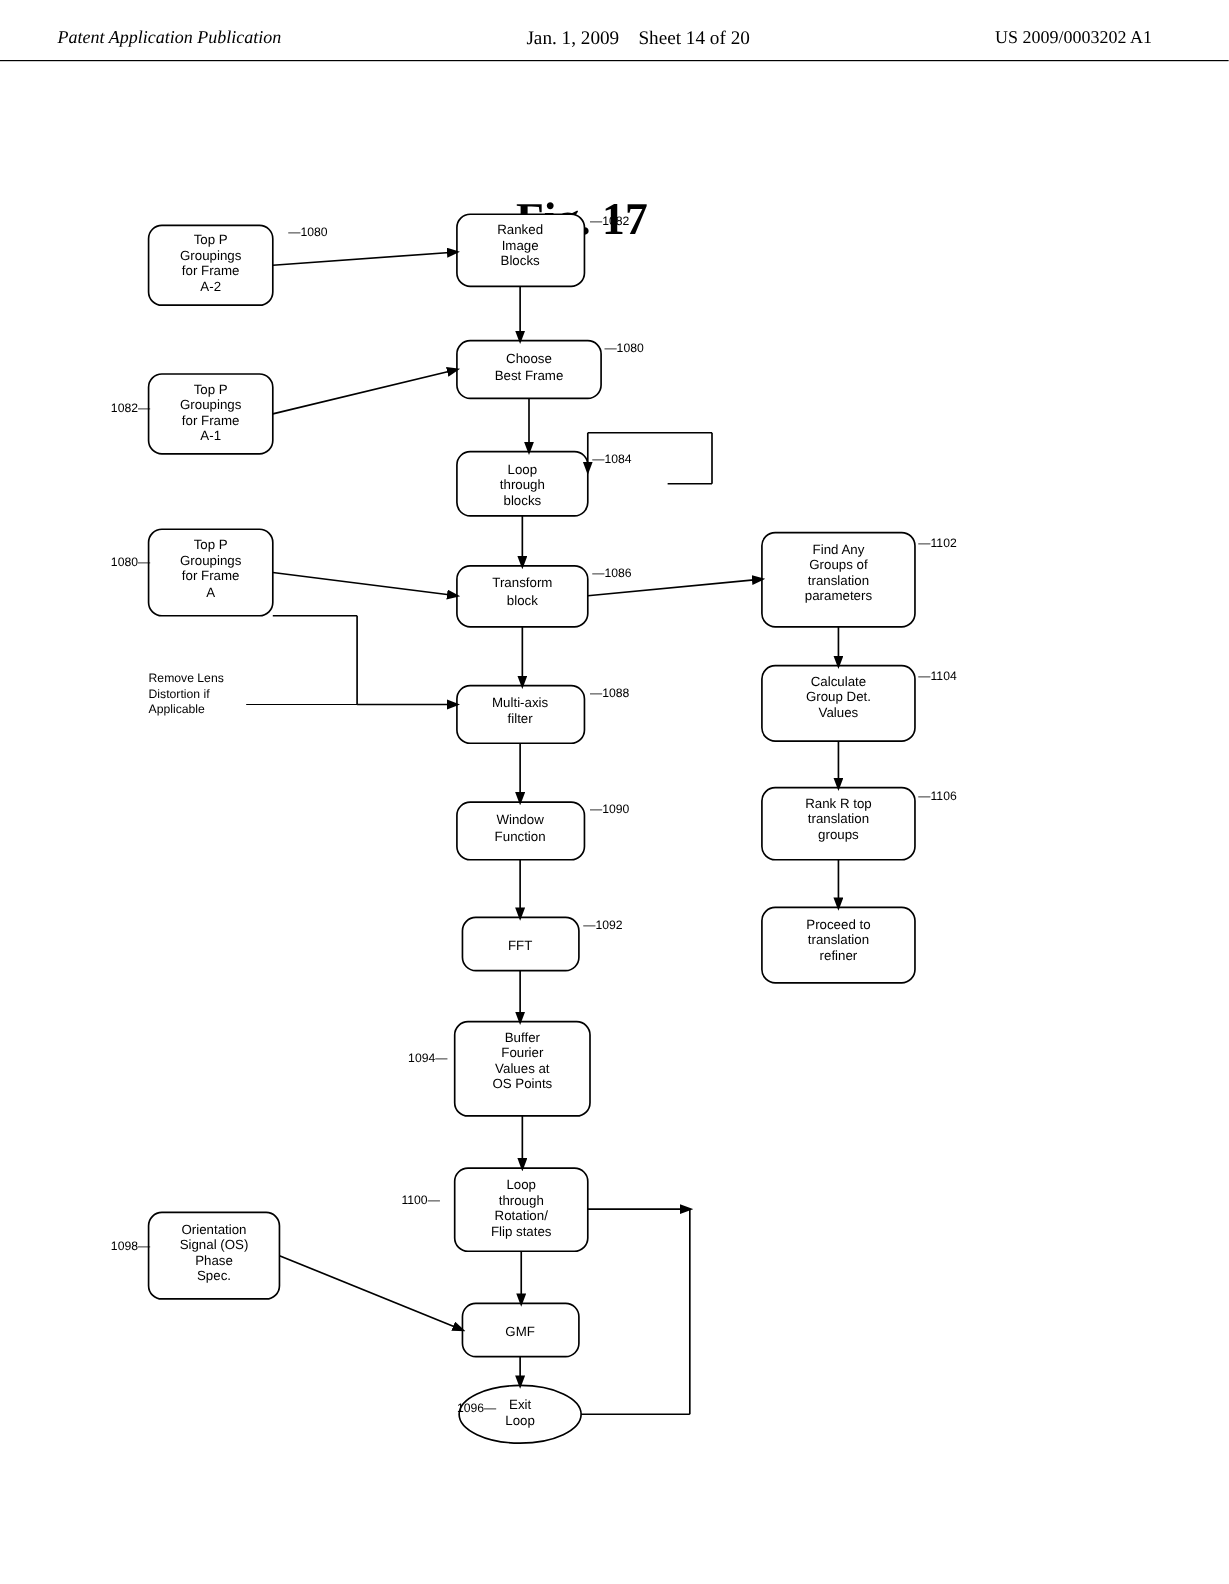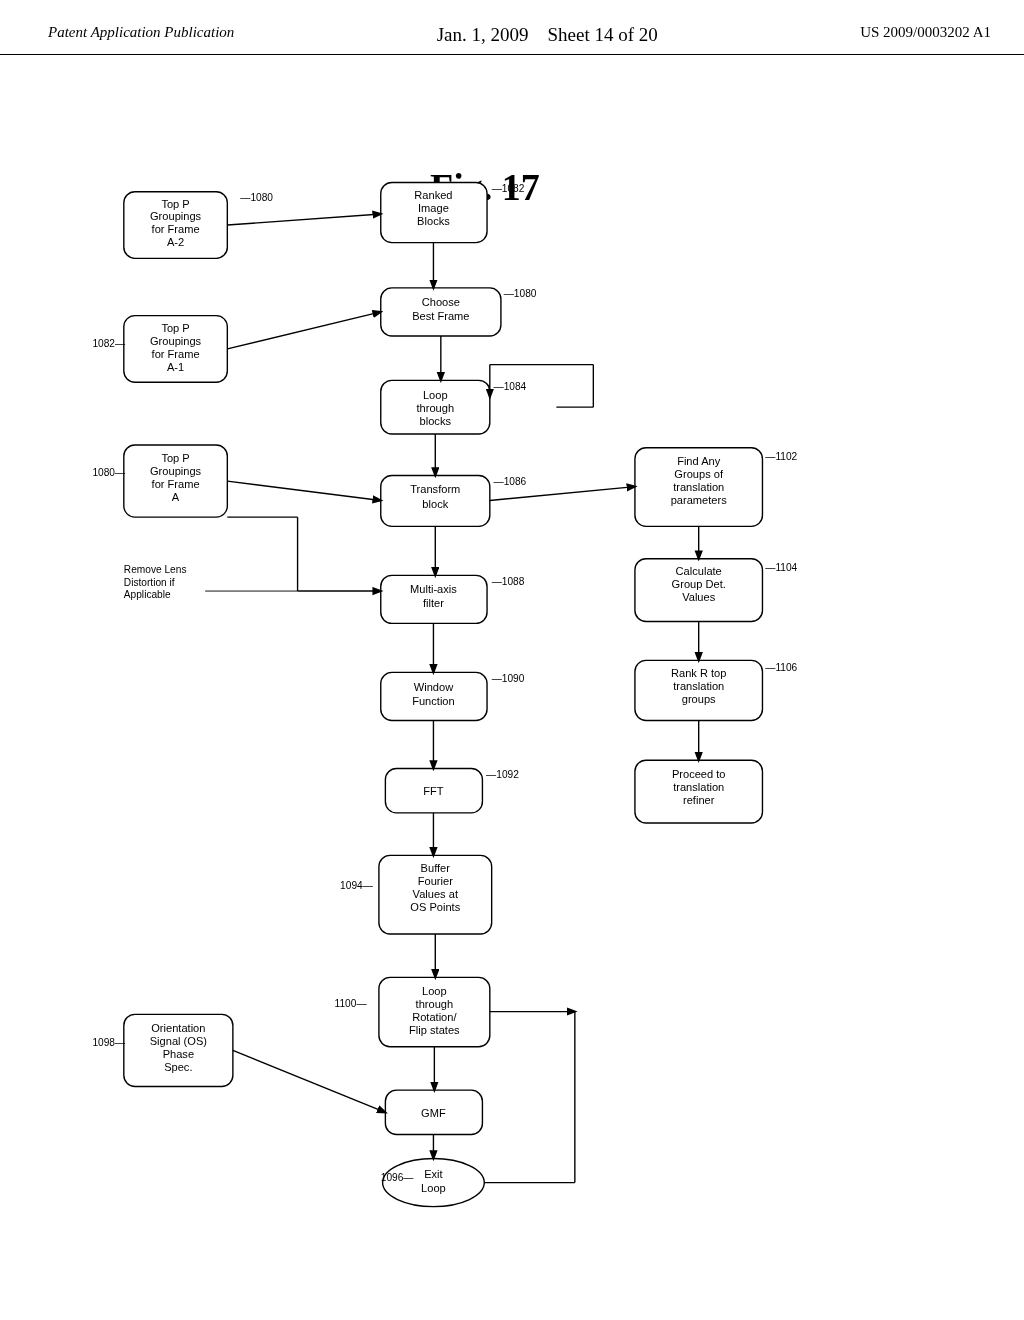--- a/index.html
+++ b/index.html
@@ -16,7 +16,7 @@
       display: flex;
       justify-content: space-between;
       align-items: flex-start;
-      padding: 24px 33px 8px 48px;
+      padding: 24px 64px 8px 48px;
       border-bottom: 1px solid #000;
     }
     .header-left {

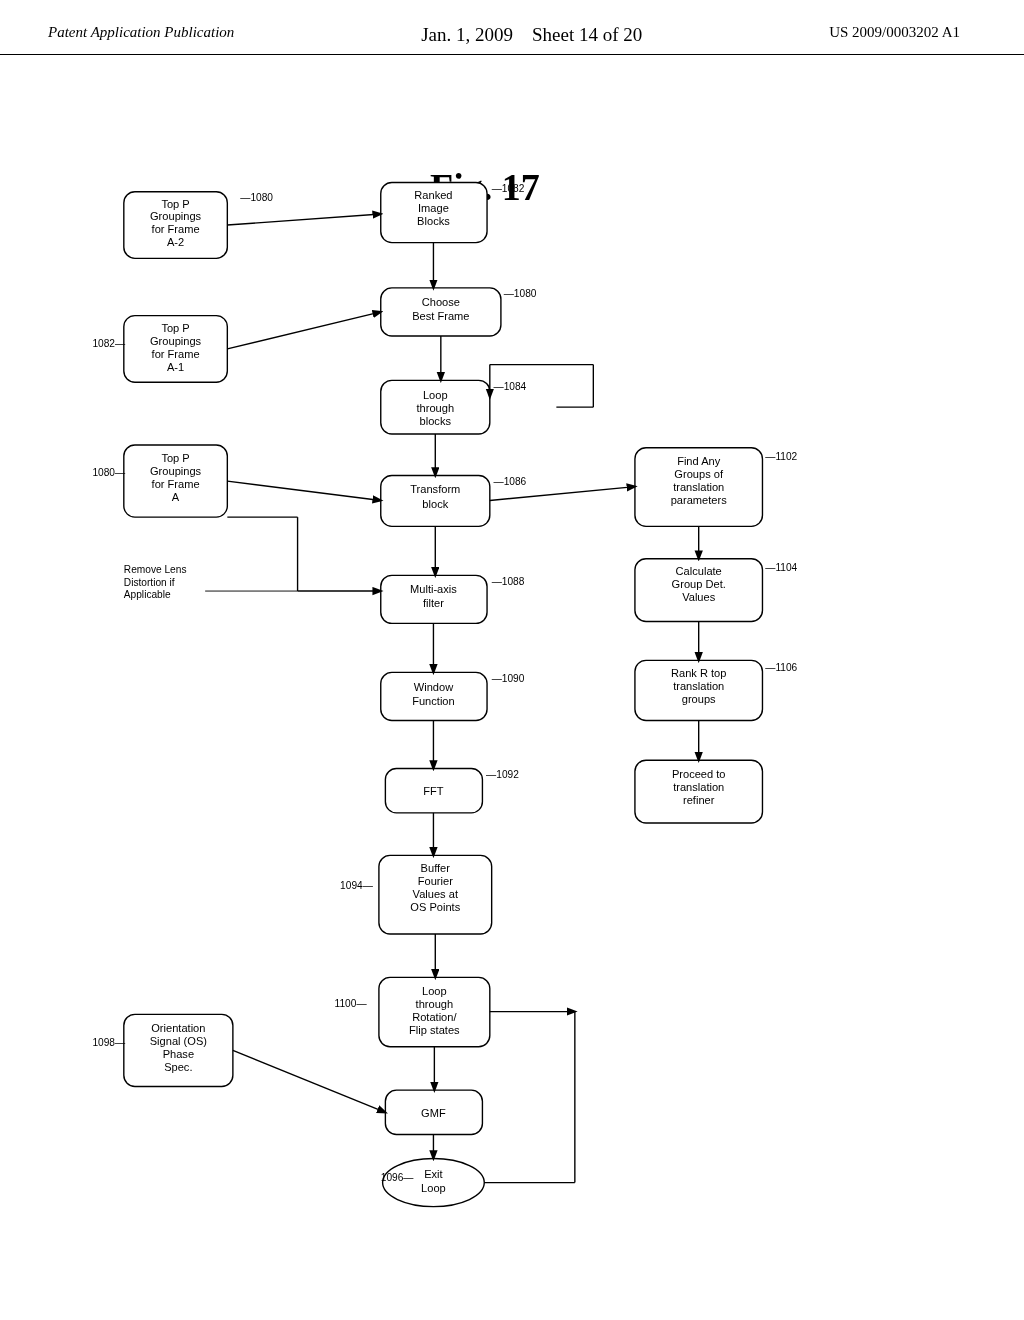--- a/index.html
+++ b/index.html
@@ -24,7 +24,7 @@
       font-style: italic;
     }
     .header-center {
-      font-size: 19px;
+      font-size: 16px;
       text-align: center;
     }
     .header-right {

